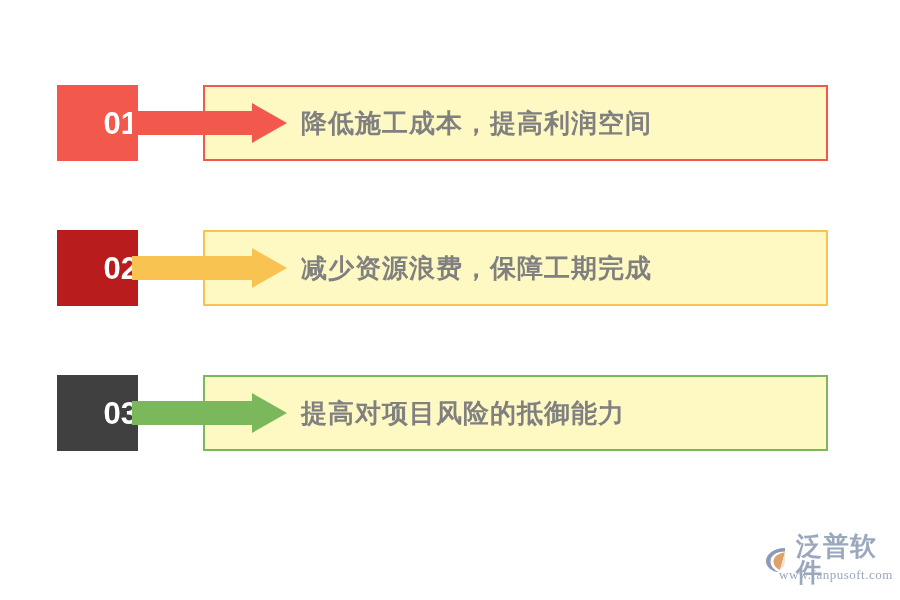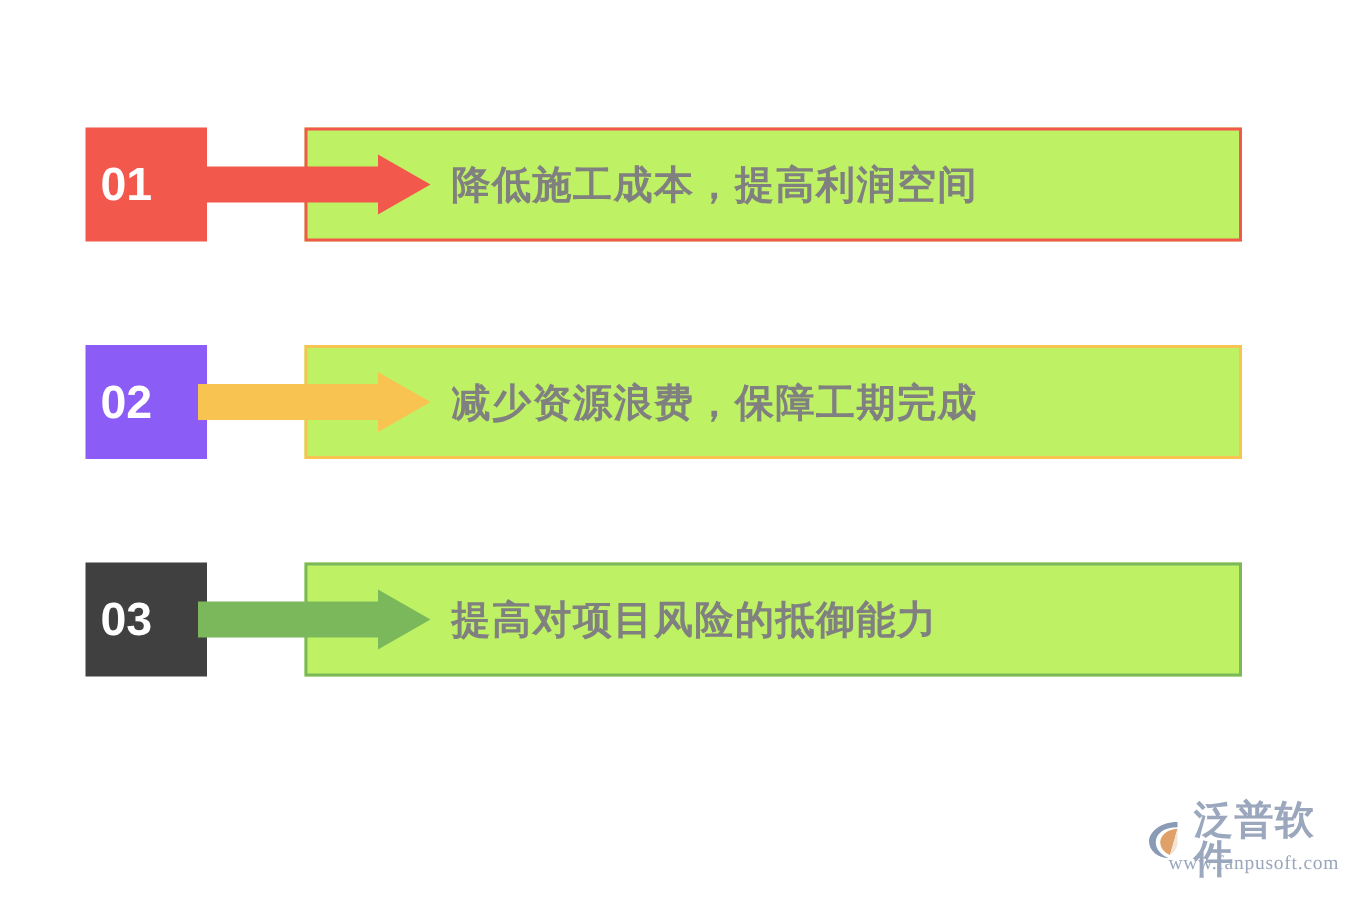--- a/index.html
+++ b/index.html
@@ -74,7 +74,7 @@
     right: 0;
     top: 50%;
     transform: translateY(-50%);
-    text-align: left;
+    text-align: right;
     font-size: 31px;
     font-weight: bold;
     color: #ffffff;

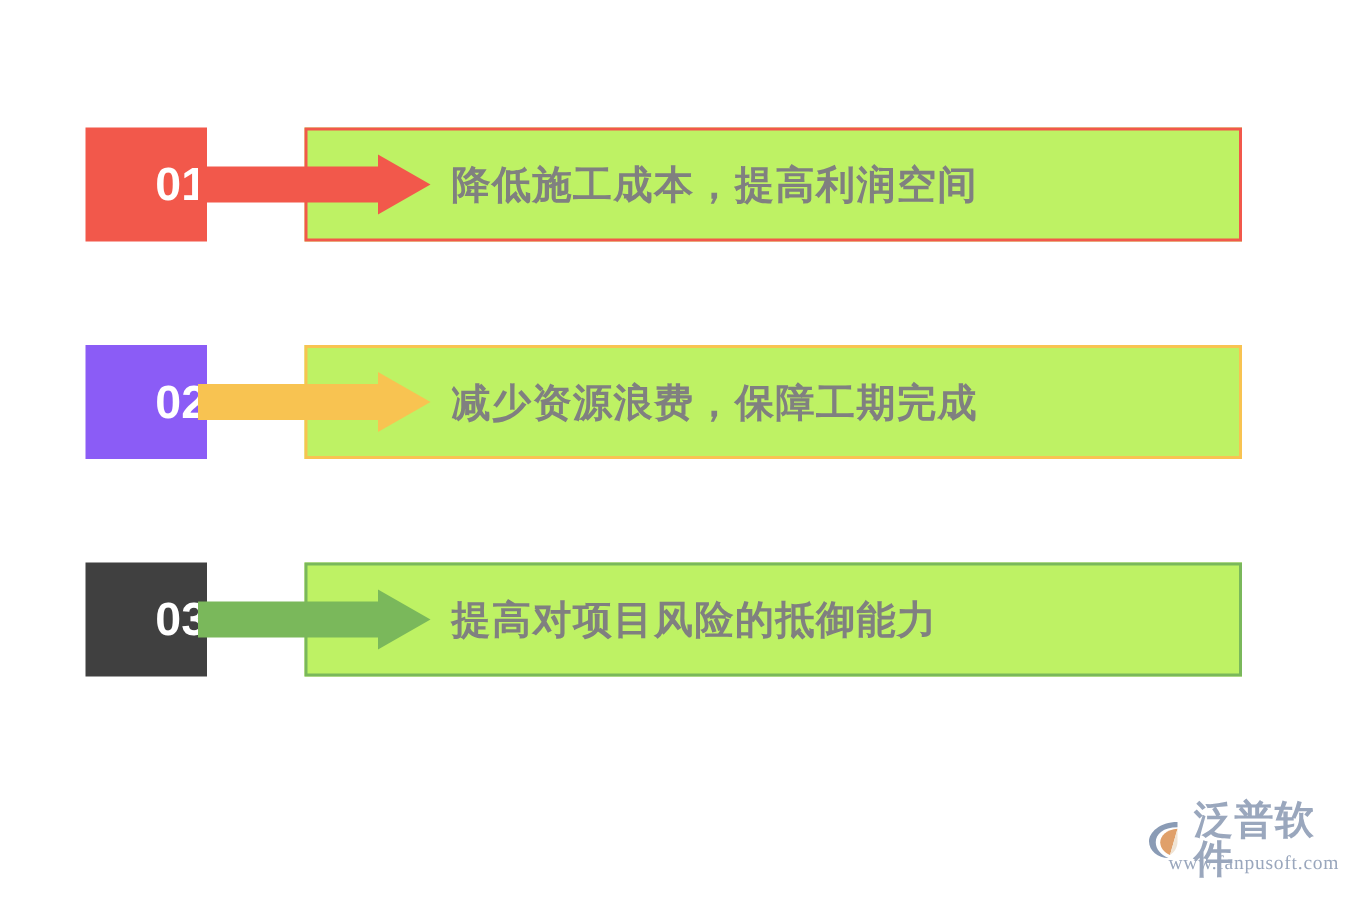--- a/index.html
+++ b/index.html
@@ -41,7 +41,7 @@
     top: 0;
     width: 625px;          
     height: 76px;
-    background: #bef264;
+    background: #fef9c3;
     border: 2px solid transparent;
     box-sizing: border-box;
   }

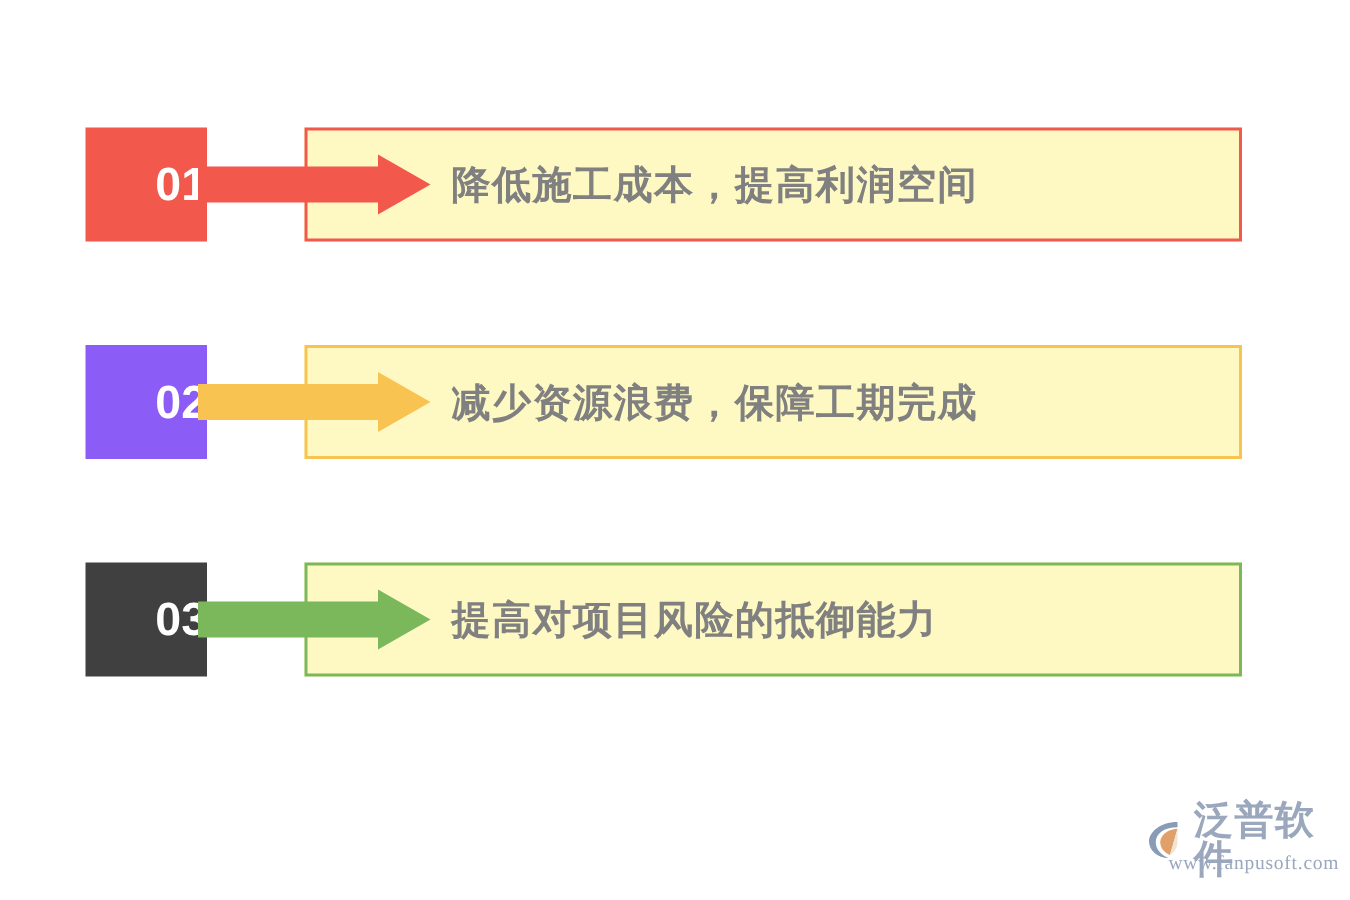--- a/index.html
+++ b/index.html
@@ -158,7 +158,7 @@
     <div class="panel" style="border-color: rgb(248, 195, 81);">
       <div class="panel-text">减少资源浪费，保障工期完成</div>
     </div>
-    <div class="num-box" style="background: #8b5cf6;">
+    <div class="num-box" style="background: #b91c1c;">
       <div class="num-label">02</div>
     </div>
     <div class="arrow">

